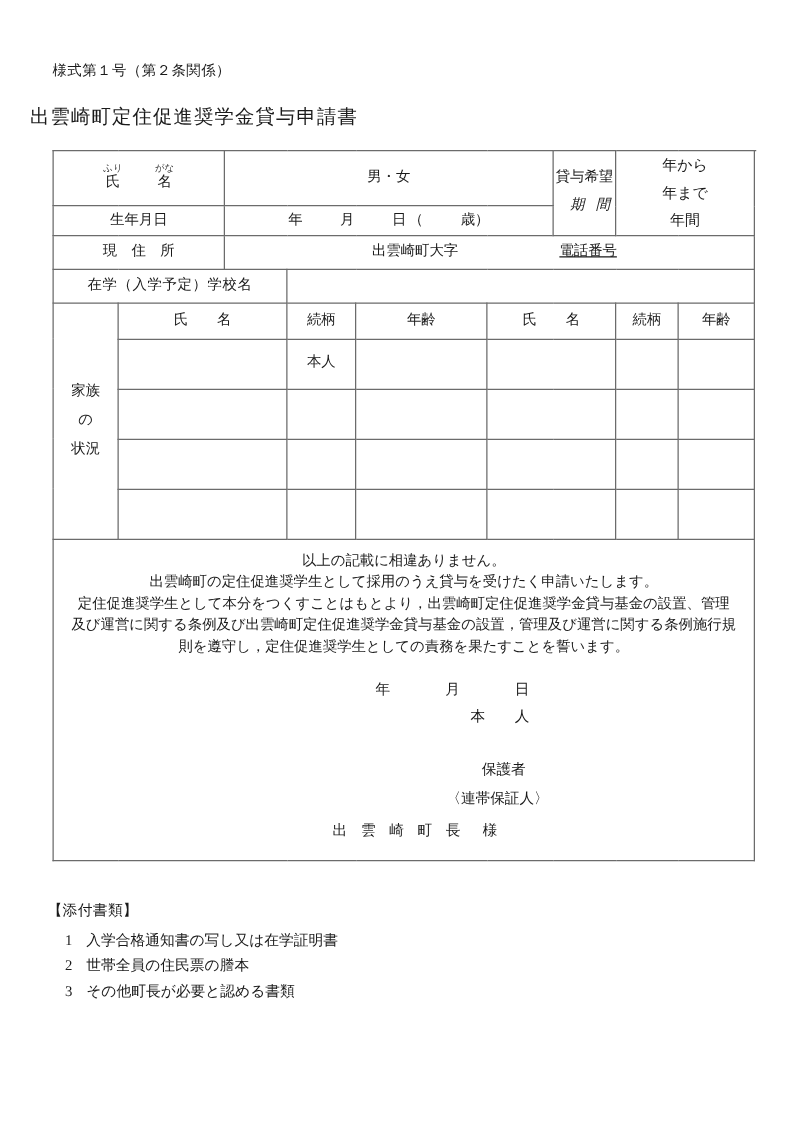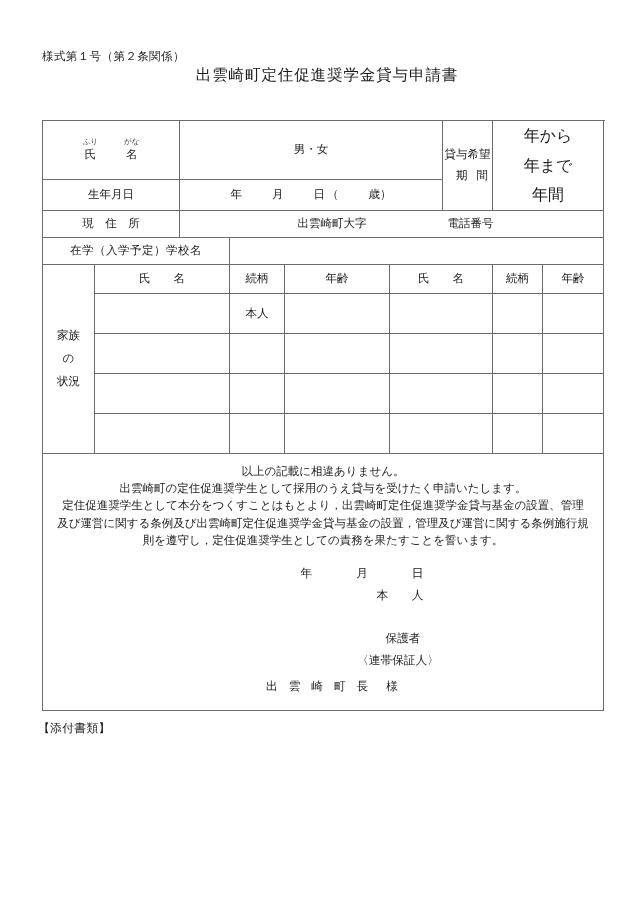--- a/index.html
+++ b/index.html
@@ -33,9 +33,9 @@
   .doc-title {
     position: absolute;
     left: 0;
-    top: 65px;
+    top: 83px;
     width: 630px;
-    text-align: center;
+    text-align: left;
     font-size: 15.5px;
     letter-spacing: 0.9px;
     padding-left: 24px;

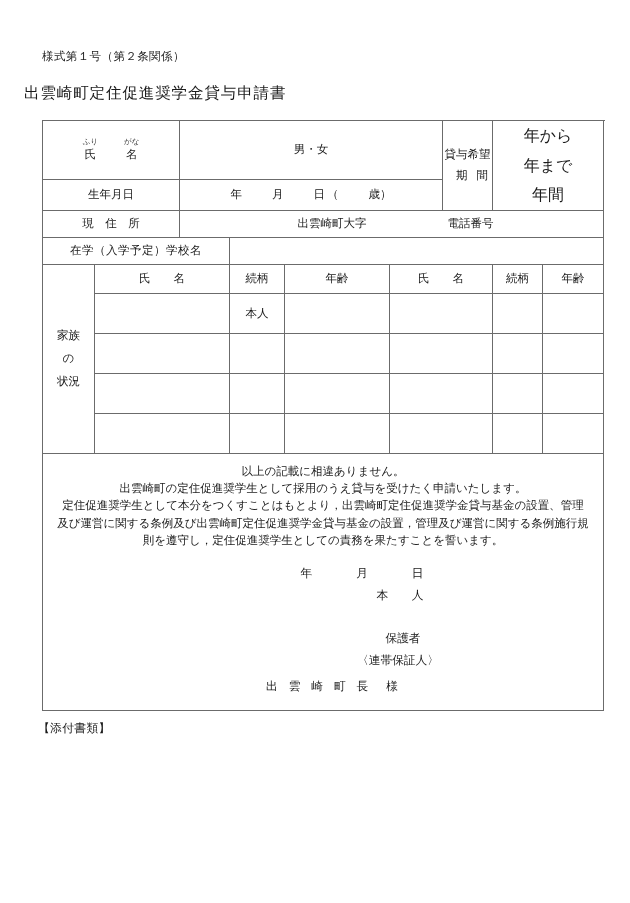--- a/index.html
+++ b/index.html
@@ -105,7 +105,7 @@
   .kibou-top { padding-top: 6px; }
   .kibou-bot { padding-bottom: 6px; }
 
-  .period-lines { line-height: 1.85; font-size: 16px; }
+  .period-lines { line-height: 1.85; font-size: 12px; }
 
   .addr-row td { height: 26px; }
   .addr-inner {

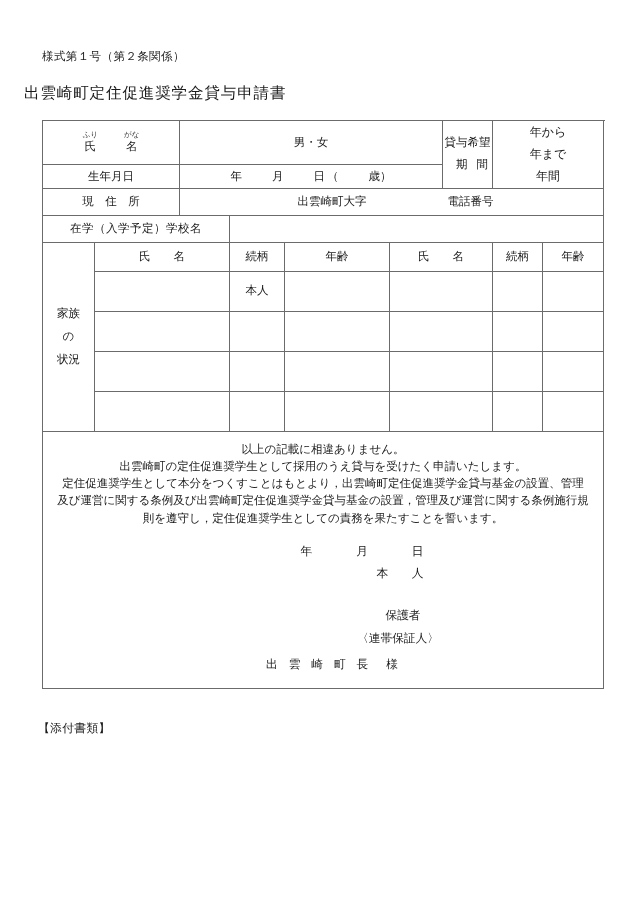--- a/index.html
+++ b/index.html
@@ -103,7 +103,7 @@
 
   .two-line { line-height: 1.9; }
   .kibou-top { padding-top: 6px; }
-  .kibou-bot { padding-bottom: 6px; }
+  .kibou-bot { padding-bottom: 6px; font-style: italic; }
 
   .period-lines { line-height: 1.85; font-size: 12px; }
 

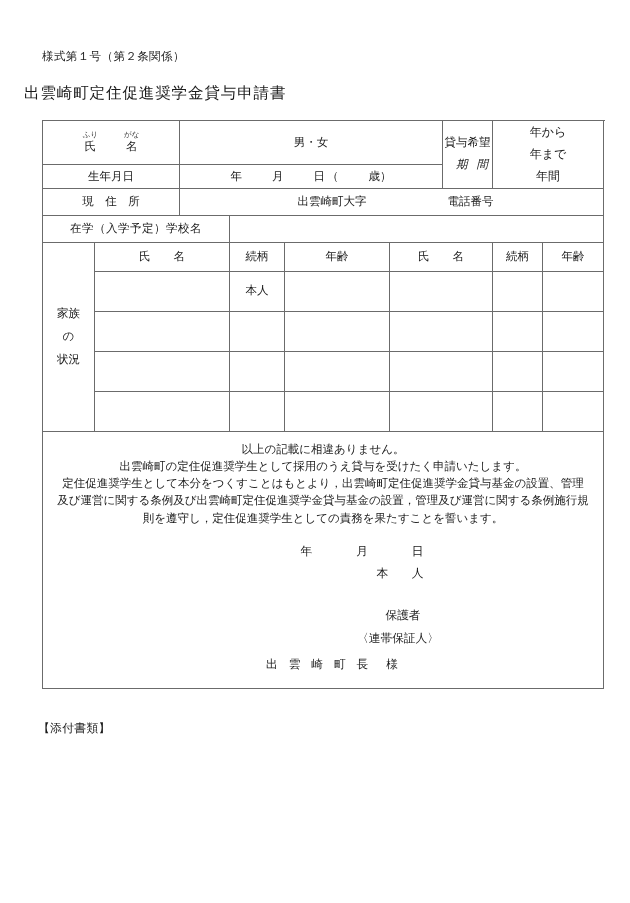--- a/index.html
+++ b/index.html
@@ -115,7 +115,7 @@
     justify-content: center;
   }
   .addr-val { padding-left: 8px; }
-  .tel-label { margin-left: 81px; }
+  .tel-label { margin-left: 81px; text-decoration: underline; }
 
   .school-lbl { font-size: 11.5px; letter-spacing: 0.5px; }
 

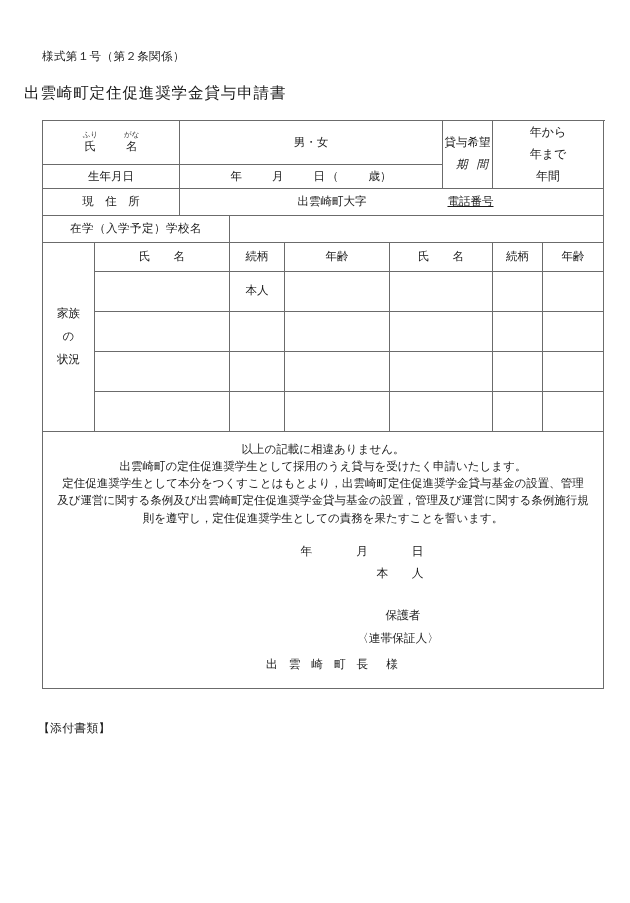--- a/index.html
+++ b/index.html
@@ -334,6 +334,11 @@
 
   <div class="attach">
     <div class="attach-title">【添付書類】</div>
+    <ol>
+      <li><span class="num">1</span><span>入学合格通知書の写し又は在学証明書</span></li>
+      <li><span class="num">2</span><span>世帯全員の住民票の謄本</span></li>
+      <li><span class="num">3</span><span>その他町長が必要と認める書類</span></li>
+    </ol>
   </div>
 
 </div>

